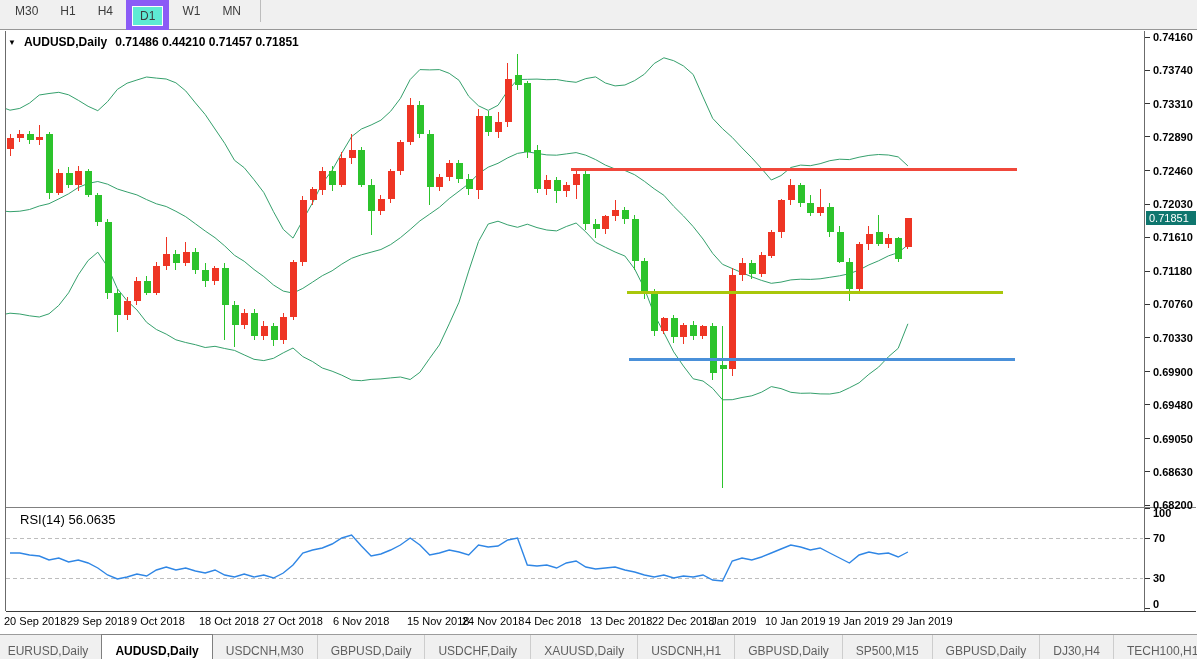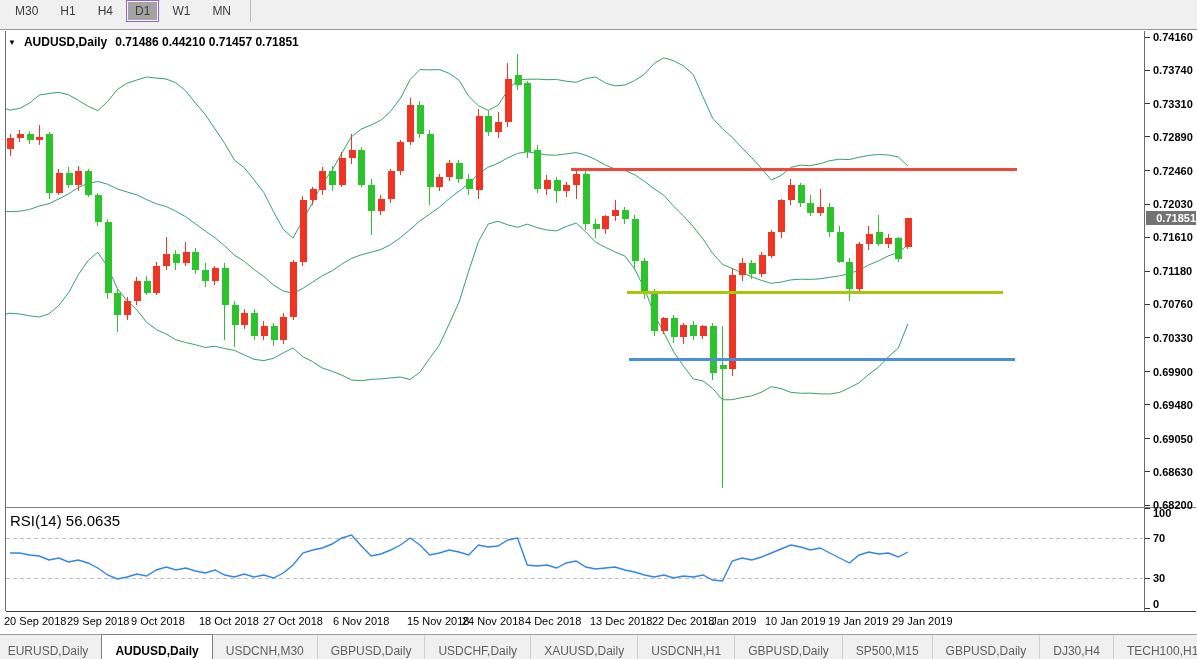--- a/index.html
+++ b/index.html
@@ -19,7 +19,7 @@
     border:1px solid transparent;background:transparent;line-height:14px;
   }
   .tfbtn.active{
-    border:1px solid #8b5cf6;background:#a3a3a3;
+    border:6px solid #8b5cf6;background:#5eead4;
     box-shadow:inset 0 0 0 1px #ffffff;
   }
   .toolbar-divider{width:1px;height:22px;background:#bdbdbd;margin:0 6px;}

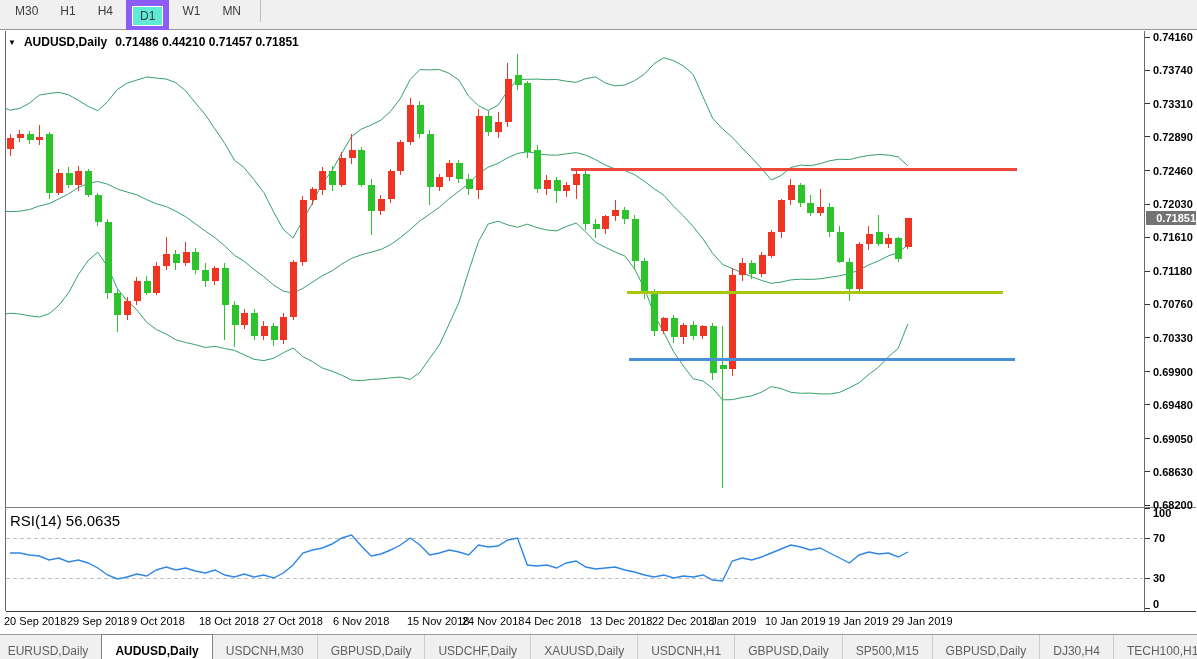--- a/index.html
+++ b/index.html
@@ -34,8 +34,8 @@
   .rsi-label{position:absolute;left:10px;top:482px;font-size:15px;color:#000;}
   .price-tag{
     position:absolute;left:1146px;top:181px;width:50px;height:14px;
-    background:#737373;color:#fff;font-size:11px;font-weight:700;
-    line-height:14px;padding-left:3px;box-sizing:border-box;text-align:right;
+    background:#0f766e;color:#fff;font-size:11px;font-weight:400;
+    line-height:14px;padding-left:3px;box-sizing:border-box;
   }
   
   .tabbar{

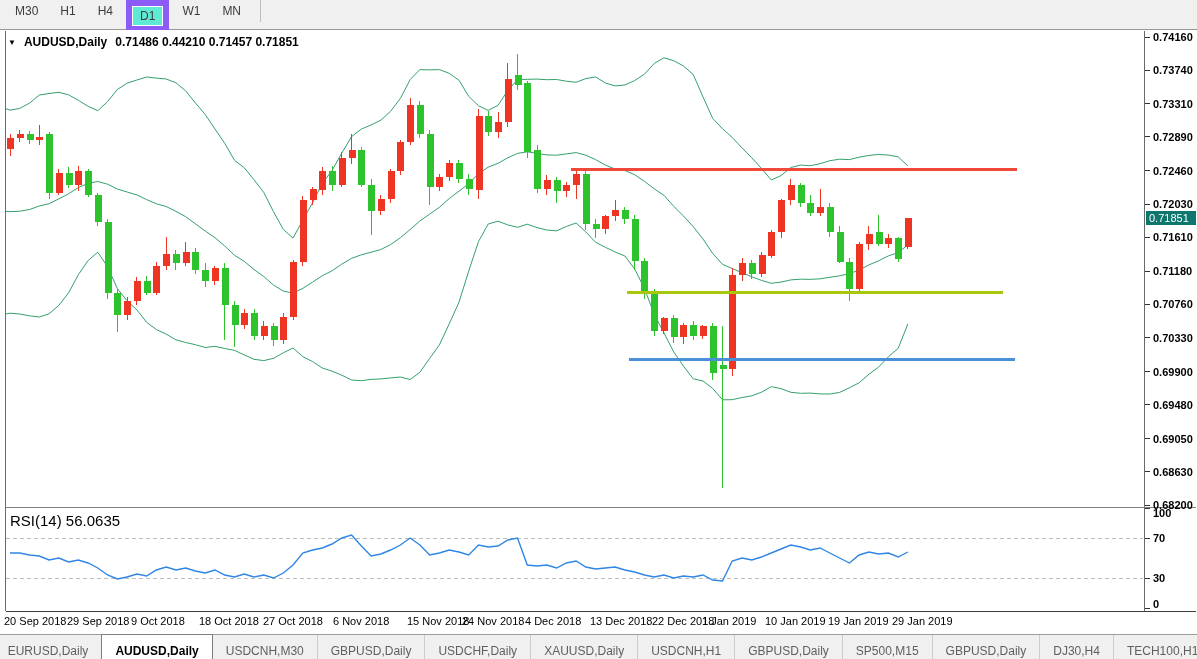--- a/index.html
+++ b/index.html
@@ -31,7 +31,7 @@
     display:flex;align-items:center;gap:8px;white-space:pre;
   }
   .chart-title .tri{font-size:8px;margin-right:0px;transform:translateY(0px);}
-  .rsi-label{position:absolute;left:10px;top:482px;font-size:15px;color:#000;}
+  .rsi-label{position:absolute;left:20px;top:482px;font-size:13px;color:#000;}
   .price-tag{
     position:absolute;left:1146px;top:181px;width:50px;height:14px;
     background:#0f766e;color:#fff;font-size:11px;font-weight:400;

